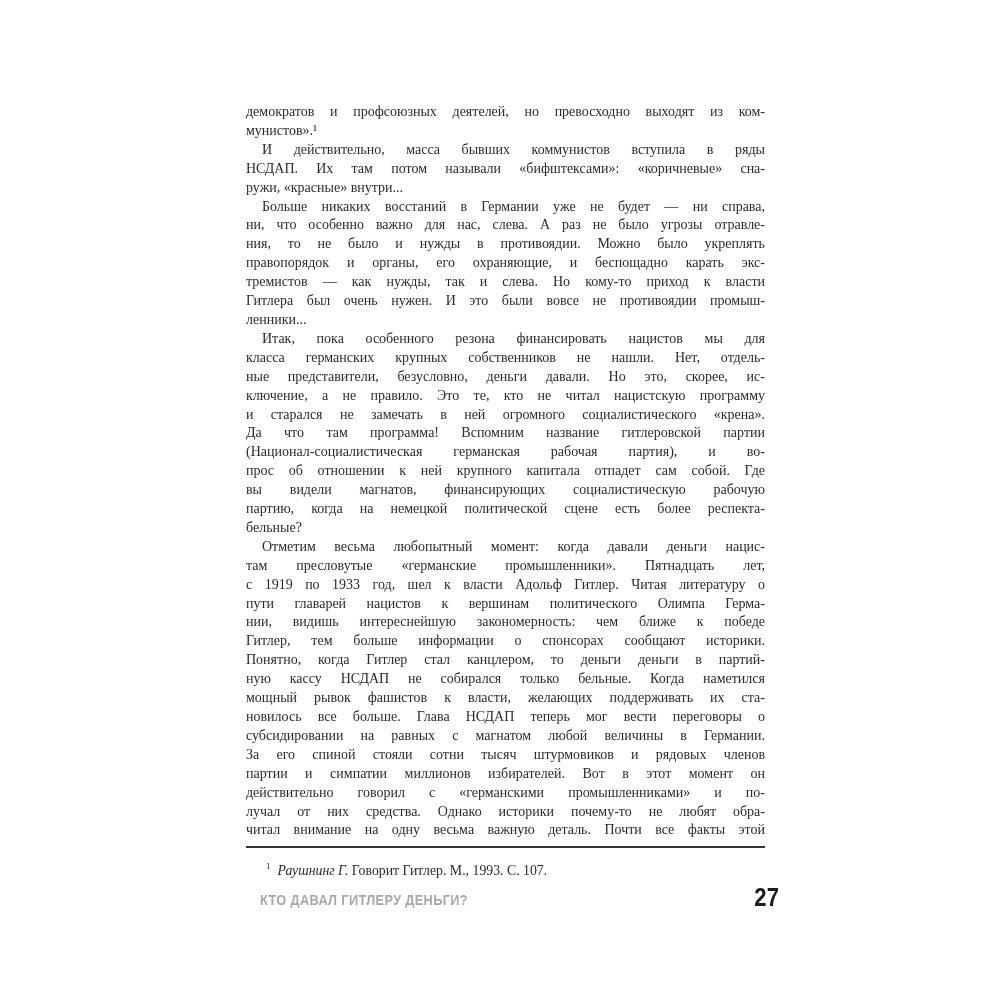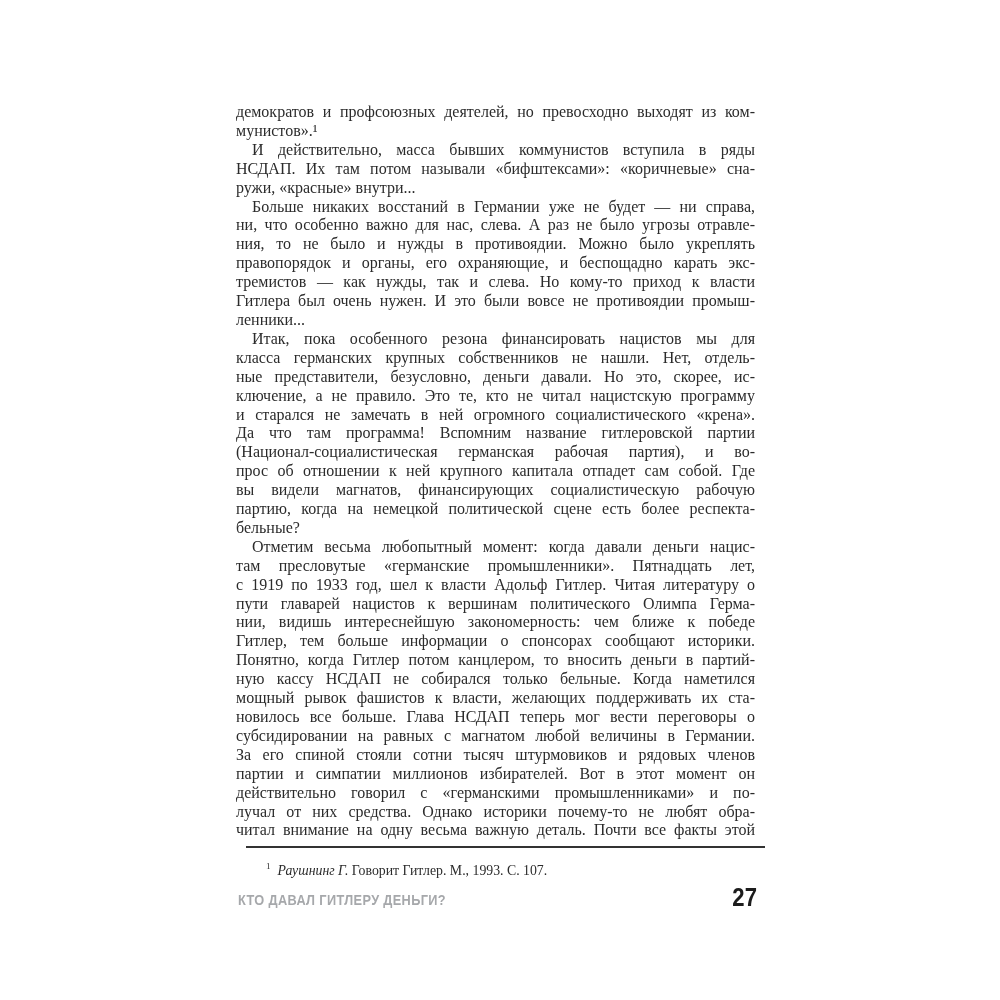--- a/index.html
+++ b/index.html
@@ -17,11 +17,11 @@
   }
   .body-text {
     position: absolute;
-    left: 236px;
+    left: 246px;
     top: 103px;
     width: 519px;
     color: var(--body_text, #2b2b2b);
-    font-size: 16px;
+    font-size: 14px;
     line-height: 18.9px;
   }
   .bl {

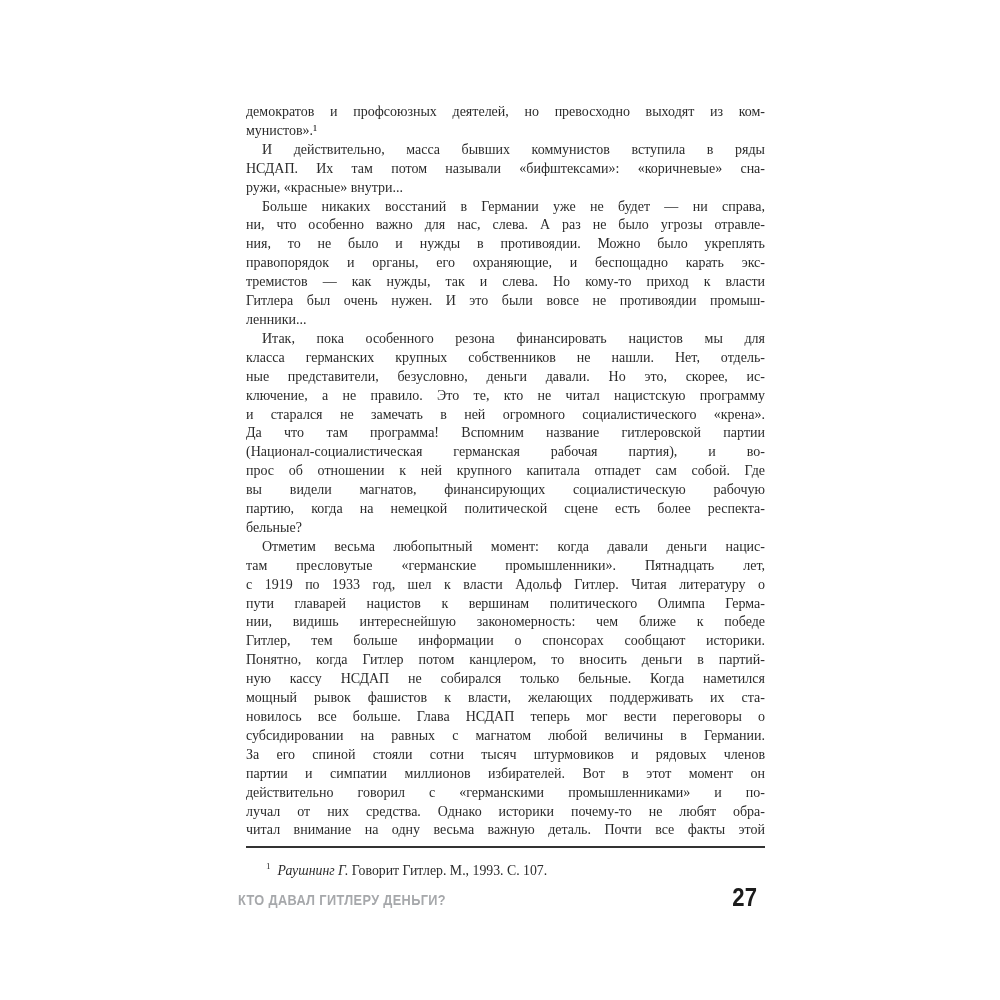--- a/index.html
+++ b/index.html
@@ -128,7 +128,7 @@
       <div class="bl">пути главарей нацистов к вершинам политического Олимпа Герма-</div>
       <div class="bl">нии, видишь интереснейшую закономерность: чем ближе к победе</div>
       <div class="bl">Гитлер, тем больше информации о спонсорах сообщают историки.</div>
-      <div class="bl">Понятно, когда Гитлер потом канцлером, то вносить деньги в партий-</div>
+      <div class="bl">Понятно, когда Гитлер стал канцлером, то деньги деньги в партий-</div>
       <div class="bl">ную кассу НСДАП не собирался только бельные. Когда наметился</div>
       <div class="bl">мощный рывок фашистов к власти, желающих поддерживать их ста-</div>
       <div class="bl">новилось все больше. Глава НСДАП теперь мог вести переговоры о</div>

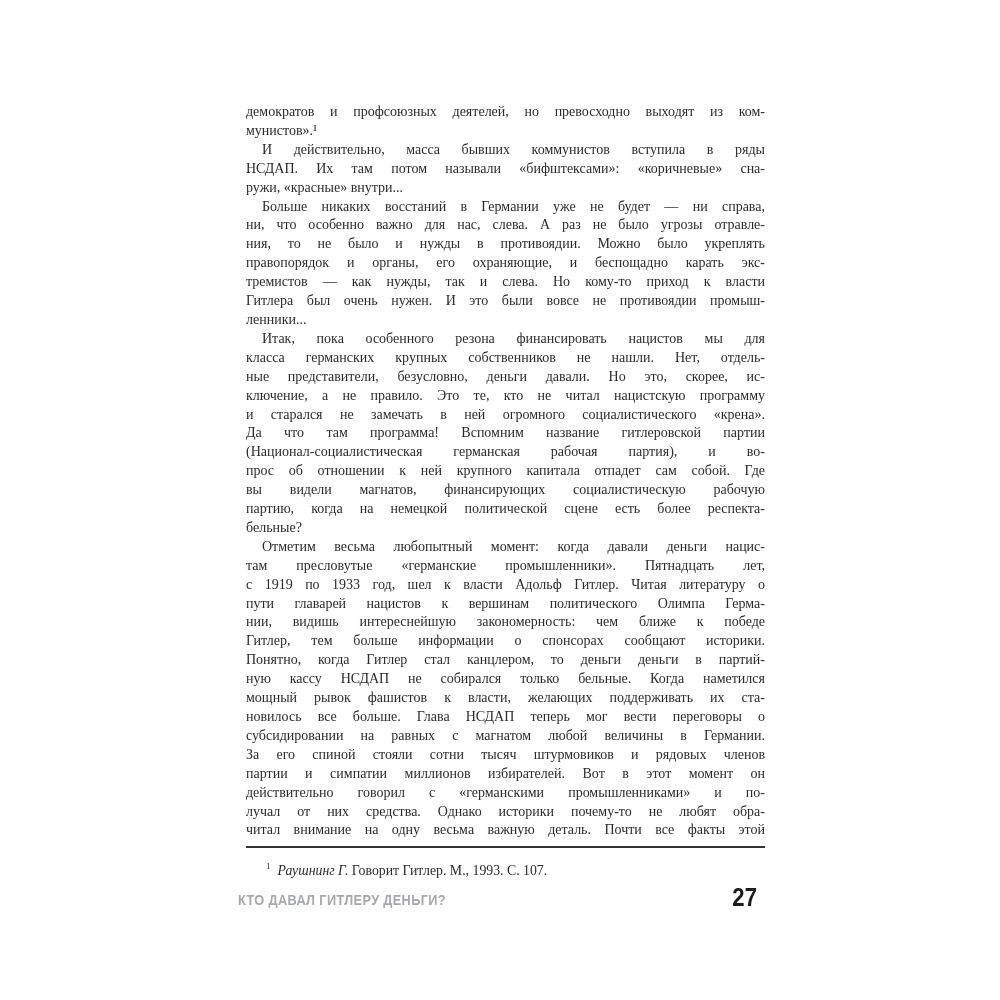--- a/index.html
+++ b/index.html
@@ -62,7 +62,7 @@
   }
   .footer {
     position: absolute;
-    left: 238px;
+    left: 260px;
     top: 884px;
     width: 519px;
     height: 32px;

